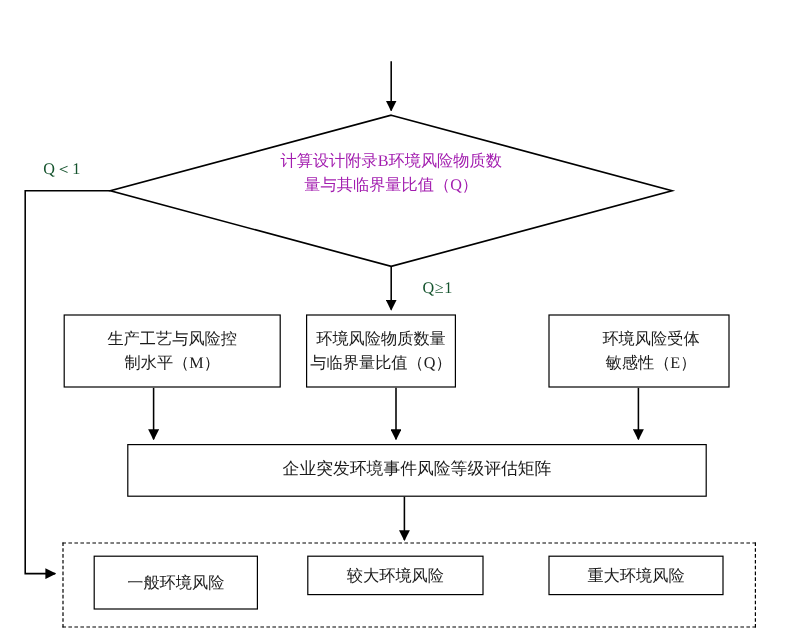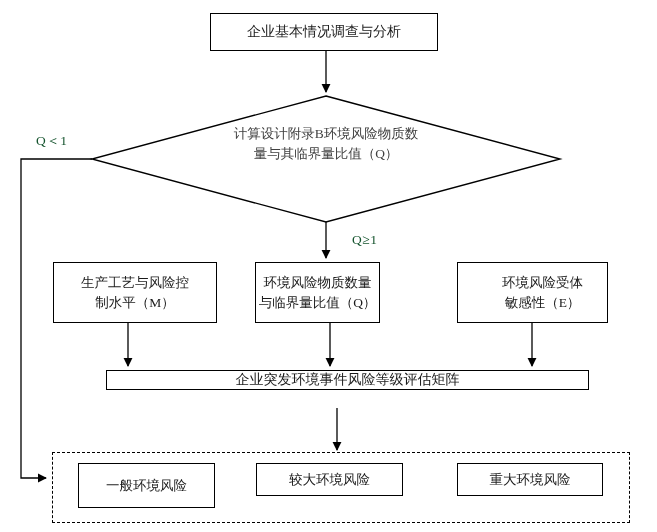--- a/index.html
+++ b/index.html
@@ -108,7 +108,6 @@
     <line x1="337" y1="408" x2="337" y2="450" stroke="#000000" stroke-width="1.3" marker-end="url(#arrow)"></line>
   </svg>
 
-  <div class="node box node-top">企业基本情况调查与分析</div>
 
   <div class="diamond-label">计算设计附录B环境风险物质数
 量与其临界量比值（Q）</div>

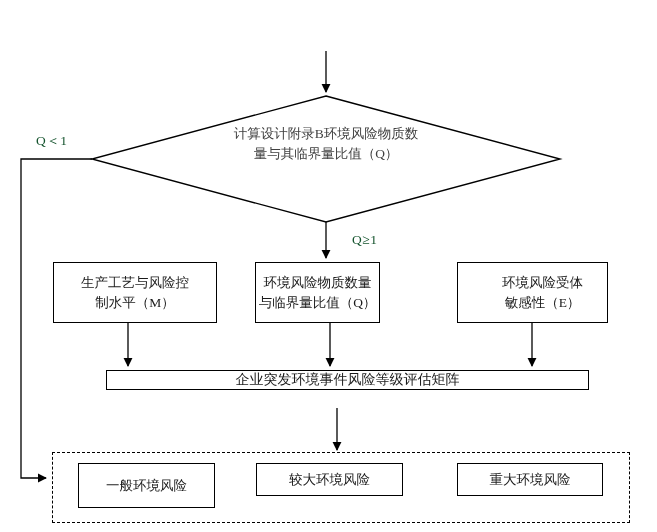--- a/index.html
+++ b/index.html
@@ -65,7 +65,7 @@
     width: 290px;
     text-align: center;
     font-size: 13.5px;
-    color: #404040;
+    color: #a21caf;
     line-height: 1.5;
     white-space: pre-line;
   }

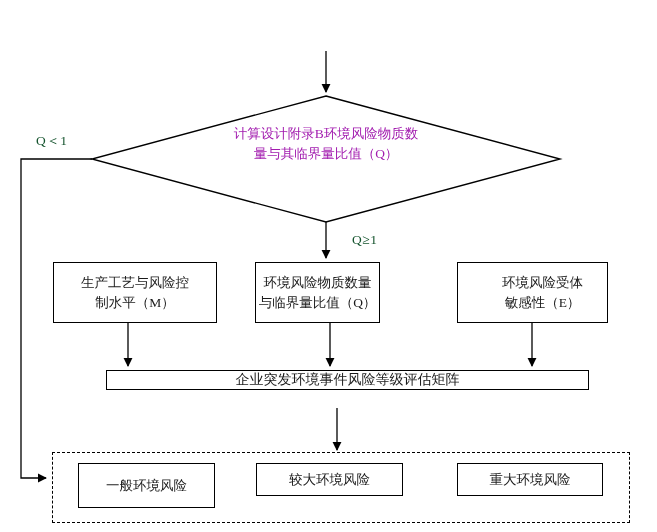--- a/index.html
+++ b/index.html
@@ -40,7 +40,7 @@
     font-size: 13.5px;
   }
   .node-top      { left: 210px; top: 13px;  width: 228px; height: 38px; font-size: 14px; }
-  .node-m        { left: 53px;  top: 262px; width: 164px; height: 61px; }
+  .node-m        { left: 53px;  top: 262px; width: 181px; height: 61px; }
   .node-q        { left: 255px; top: 262px; width: 125px; height: 61px; }
   .node-e        { left: 457px; top: 262px; width: 151px; height: 61px; padding-left: 20px; }
   .node-matrix   { left: 106px; top: 370px; width: 483px; height: 20px; font-size: 14px; }

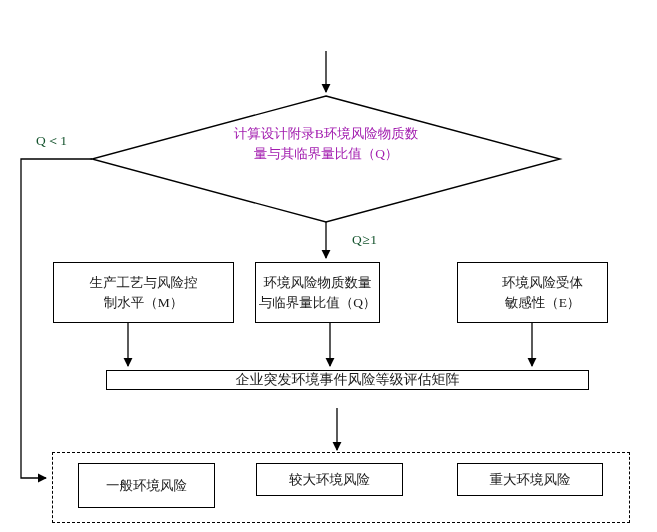--- a/index.html
+++ b/index.html
@@ -43,7 +43,7 @@
   .node-m        { left: 53px;  top: 262px; width: 181px; height: 61px; }
   .node-q        { left: 255px; top: 262px; width: 125px; height: 61px; }
   .node-e        { left: 457px; top: 262px; width: 151px; height: 61px; padding-left: 20px; }
-  .node-matrix   { left: 106px; top: 370px; width: 483px; height: 20px; font-size: 14px; }
+  .node-matrix   { left: 106px; top: 370px; width: 483px; height: 44px; font-size: 14px; }
   .node-r1       { left: 78px;  top: 463px; width: 137px; height: 45px; }
   .node-r2       { left: 256px; top: 463px; width: 147px; height: 33px; }
   .node-r3       { left: 457px; top: 463px; width: 146px; height: 33px; }

